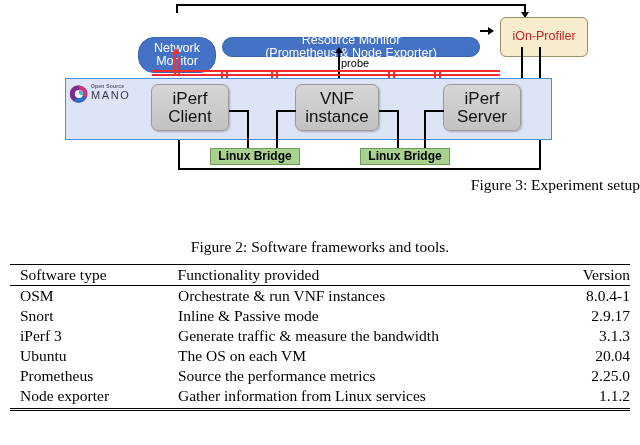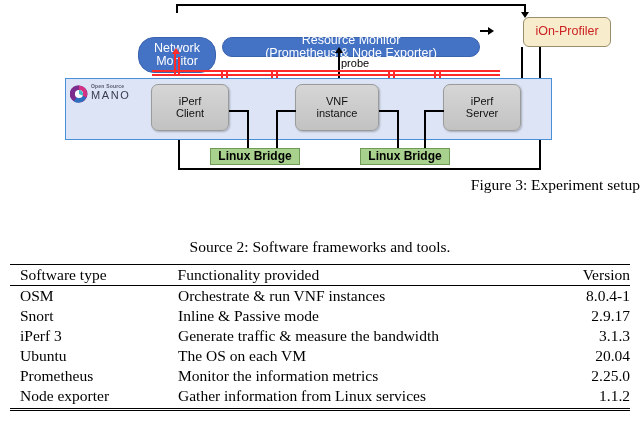--- a/index.html
+++ b/index.html
@@ -94,7 +94,7 @@
   <div class="ln" style="left:480px;top:30px;width:9px;height:1.6px;"></div>
   <div class="arrow-right" style="left:488px;top:27px;"></div>
 
-  <div class="node cream-box" style="left:523px;top:17px;width:88px;height:30px;">
+  <div class="node cream-box" style="left:500px;top:17px;width:88px;height:40px;">
     <span>iOn-Profiler</span>
   </div>
 

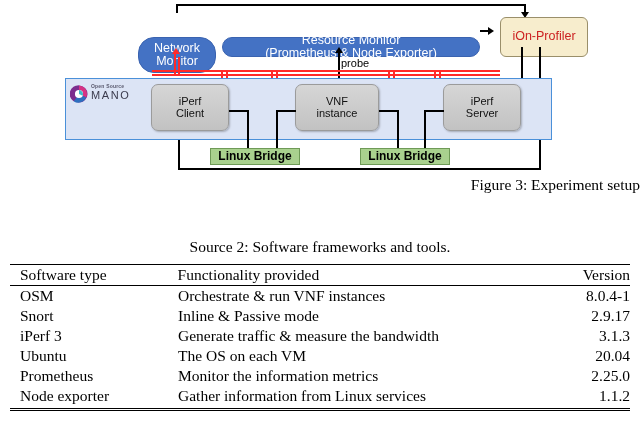--- a/index.html
+++ b/index.html
@@ -18,7 +18,7 @@
   .cream-box{background:#F7EDCD;border:1px solid #9a8f6a;border-radius:6px;
              color:#CC2222;font-size:12.5px;}
   .gray-box{background:linear-gradient(#d6d6d6,#c2c2c2);border:1px solid #9b9b9b;
-            border-radius:7px;color:#111;font-size:11px;
+            border-radius:7px;color:#111;font-size:17px;
             box-shadow:1px 1px 2px rgba(0,0,0,.25);}
   .green-box{background:#A9D18E;border:1px solid #6f9a57;color:#000;font-size:12px;
              font-weight:600;}

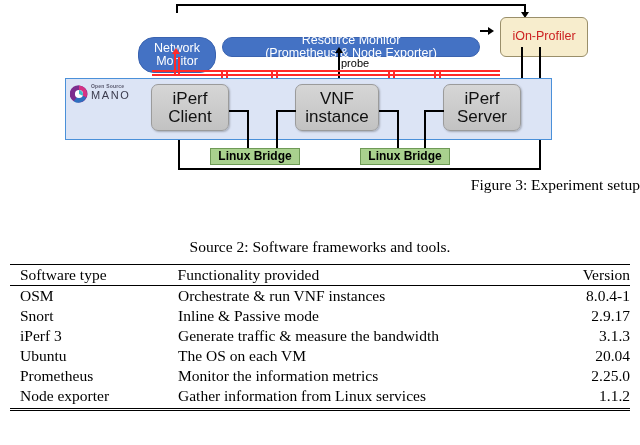--- a/index.html
+++ b/index.html
@@ -184,7 +184,7 @@
 </div>
 
 <div id="table-wrap">
-  <div id="tbl-caption">Source 2: Software frameworks and tools.</div>
+  <div id="tbl-caption">Figure 2: Software frameworks and tools.</div>
   <div id="top-rule"></div>
   <table>
     <thead>

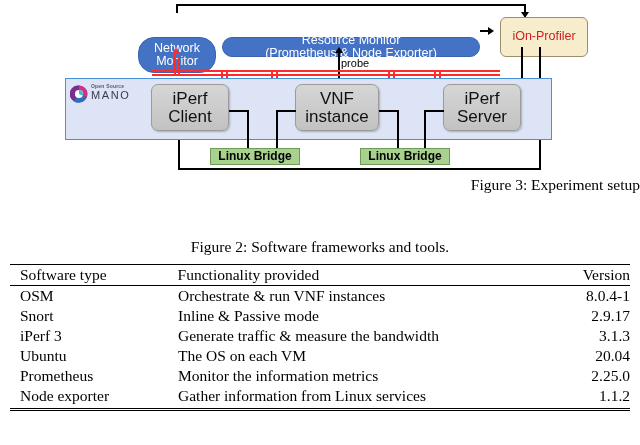--- a/index.html
+++ b/index.html
@@ -220,7 +220,7 @@
       </tr>
       <tr>
         <td class="c1">Prometheus</td>
-        <td class="c2">Monitor the information metrics</td>
+        <td class="c2">Source the performance metrics</td>
         <td class="c3">2.25.0</td>
       </tr>
       <tr>

